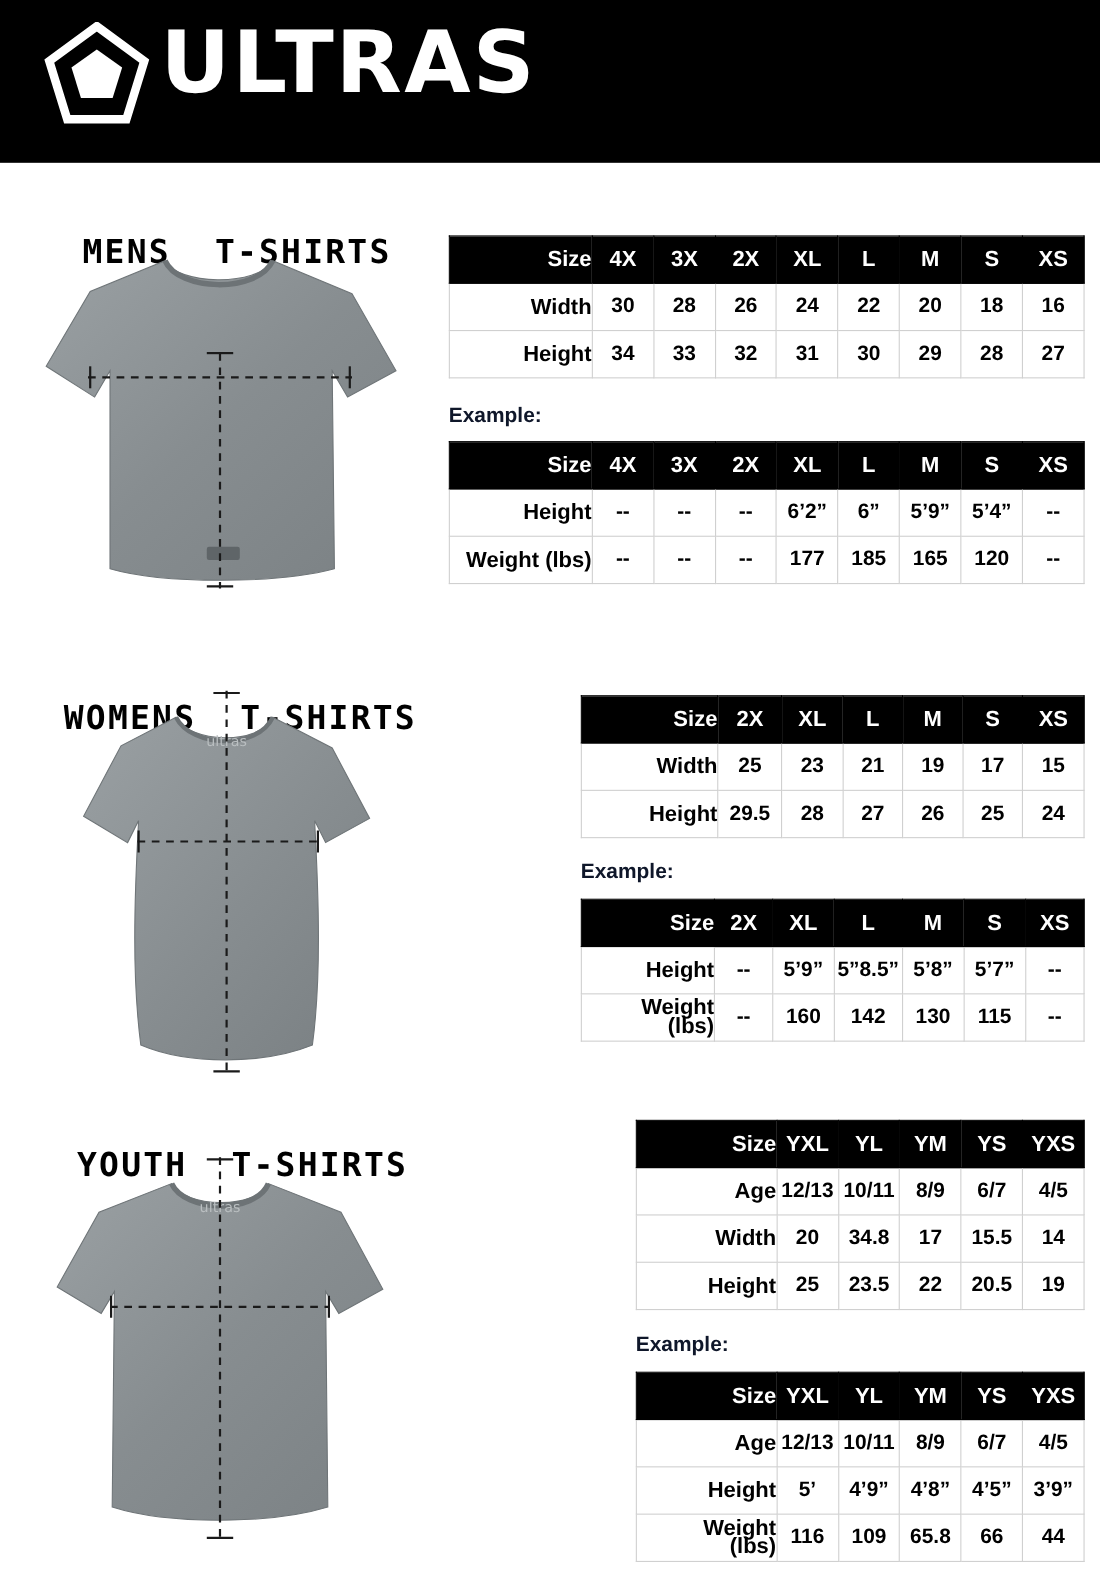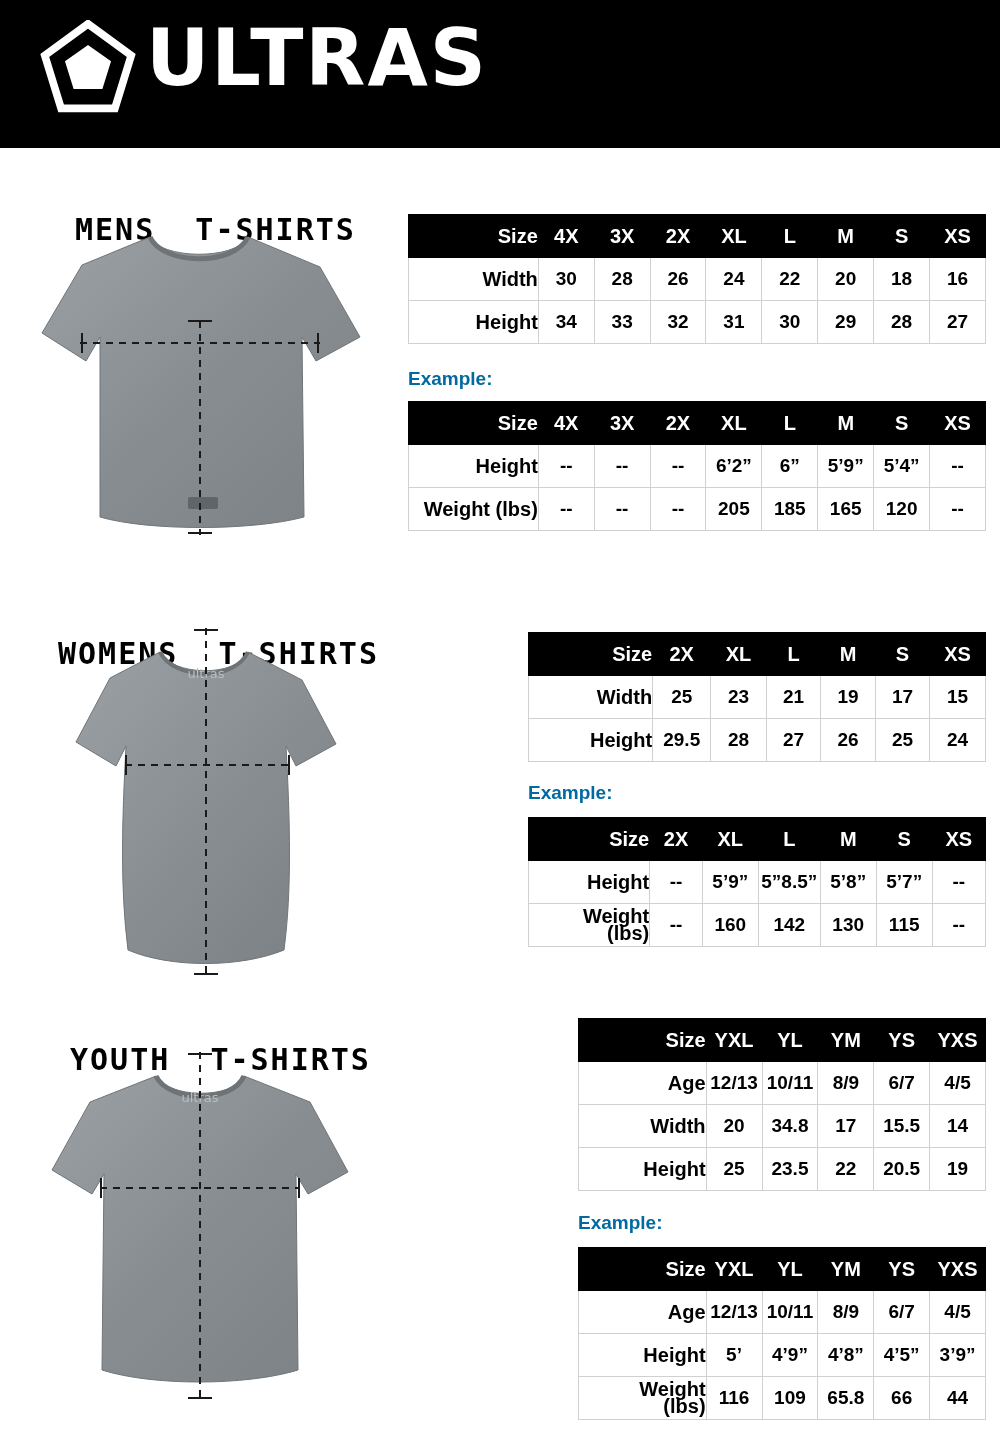--- a/index.html
+++ b/index.html
@@ -120,7 +120,7 @@
     position: absolute;
     font-size: 19px;
     font-weight: bold;
-    color: #0369a1;
+    color: #0f172a;
   }
 </style>
 </head>

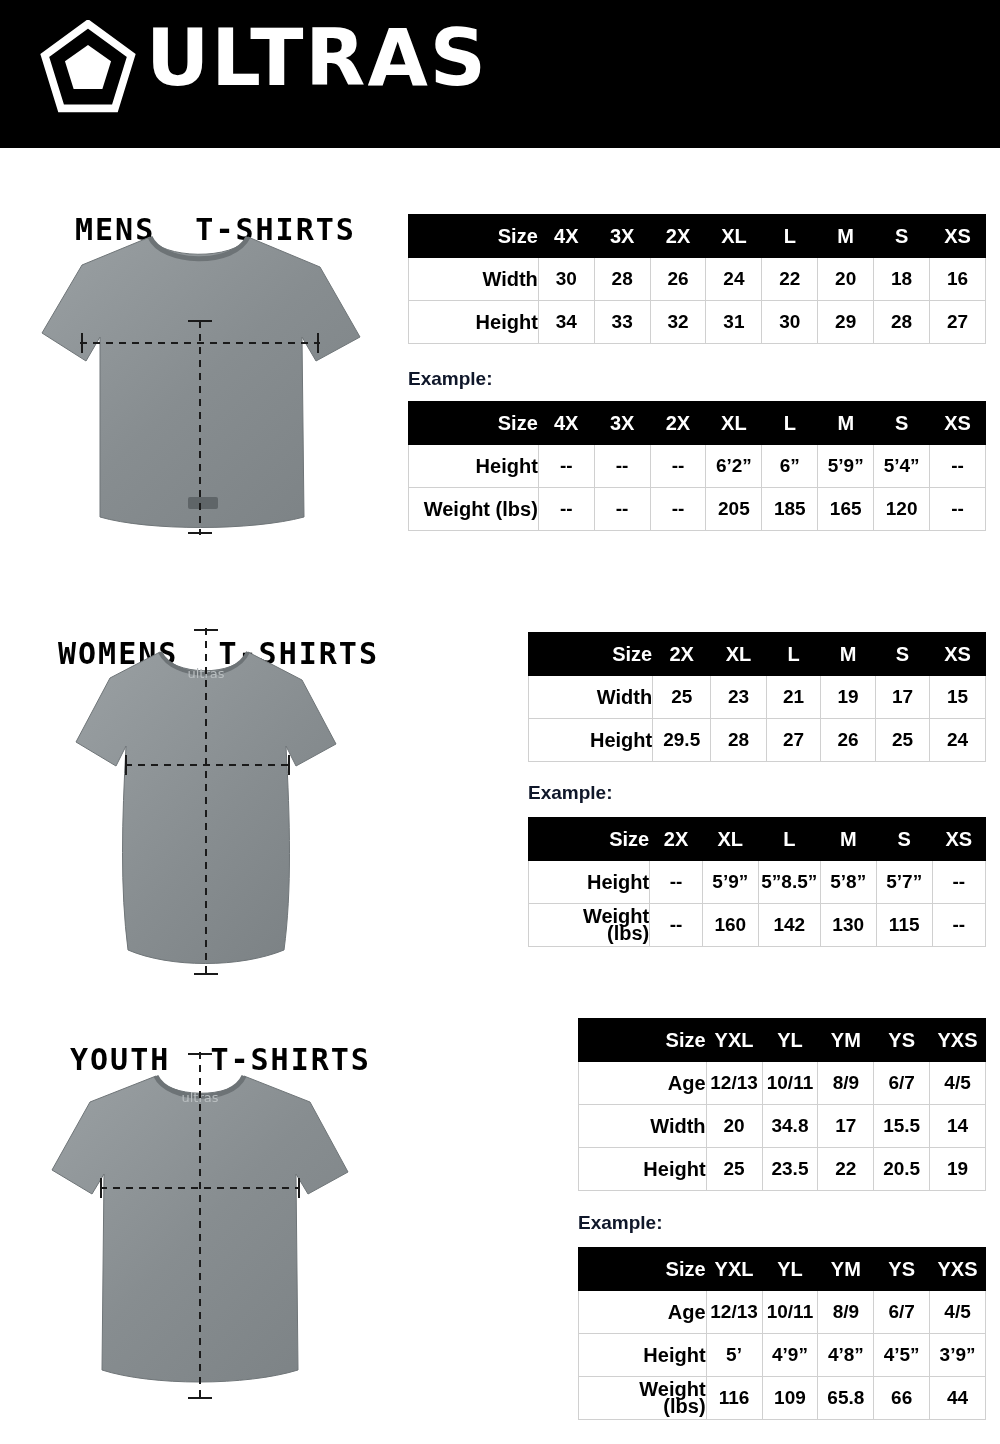--- a/index.html
+++ b/index.html
@@ -238,7 +238,7 @@
       <td>--</td>
       <td>--</td>
       <td>--</td>
-      <td>205</td>
+      <td>177</td>
       <td>185</td>
       <td>165</td>
       <td>120</td>

